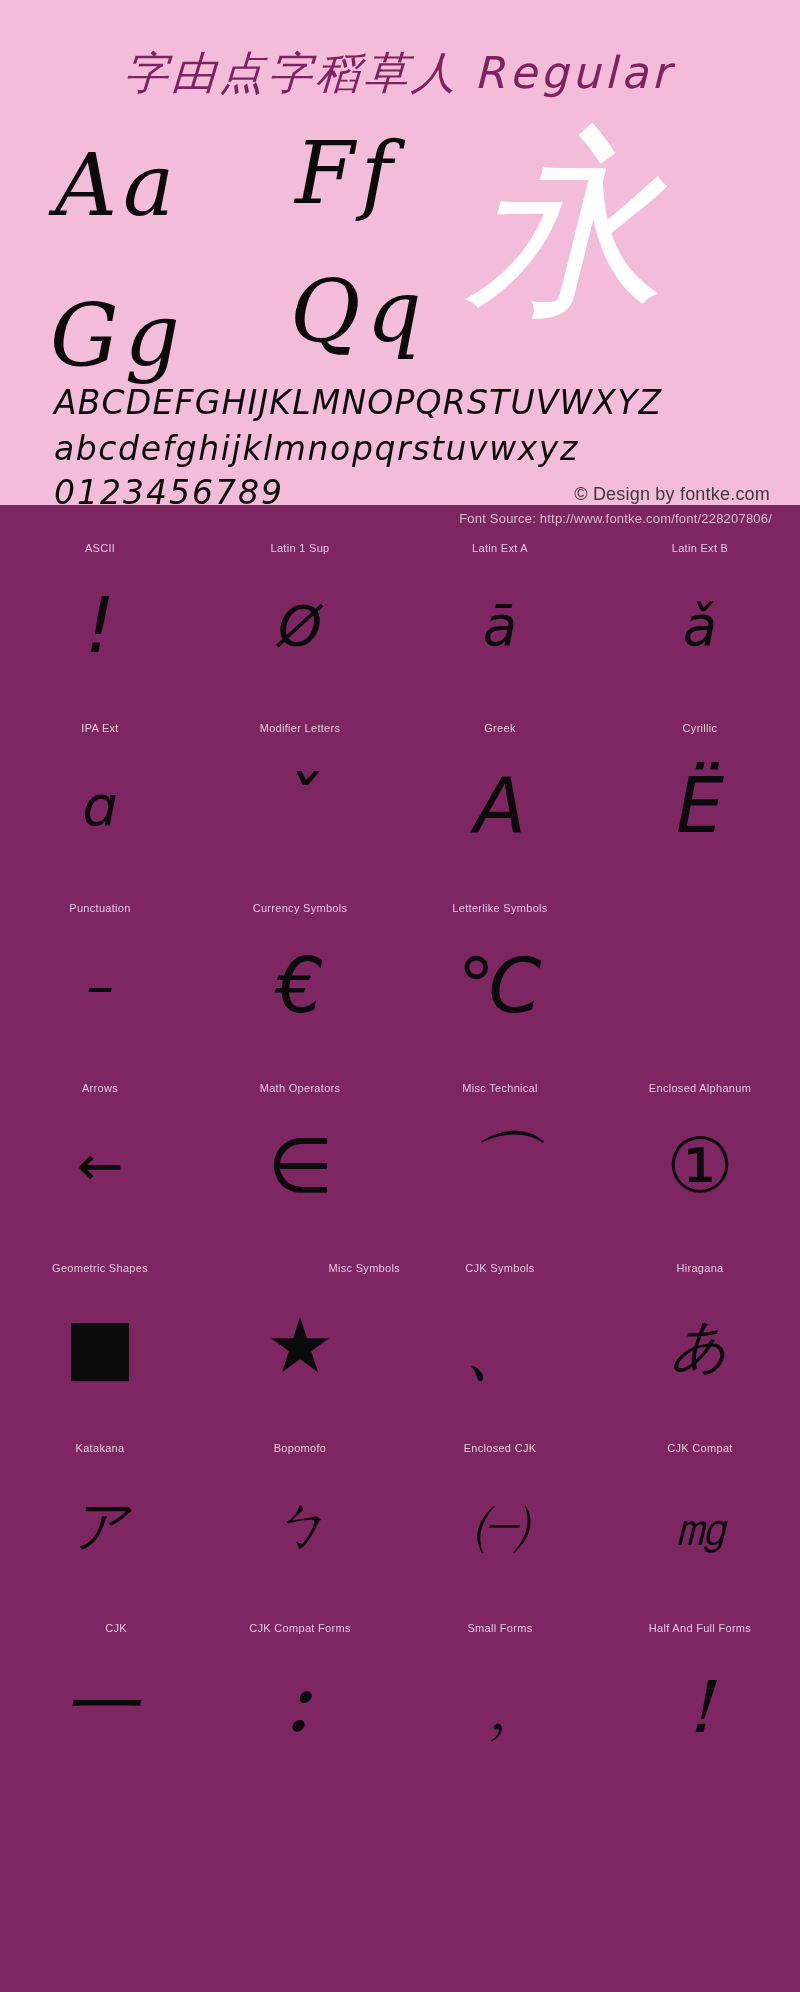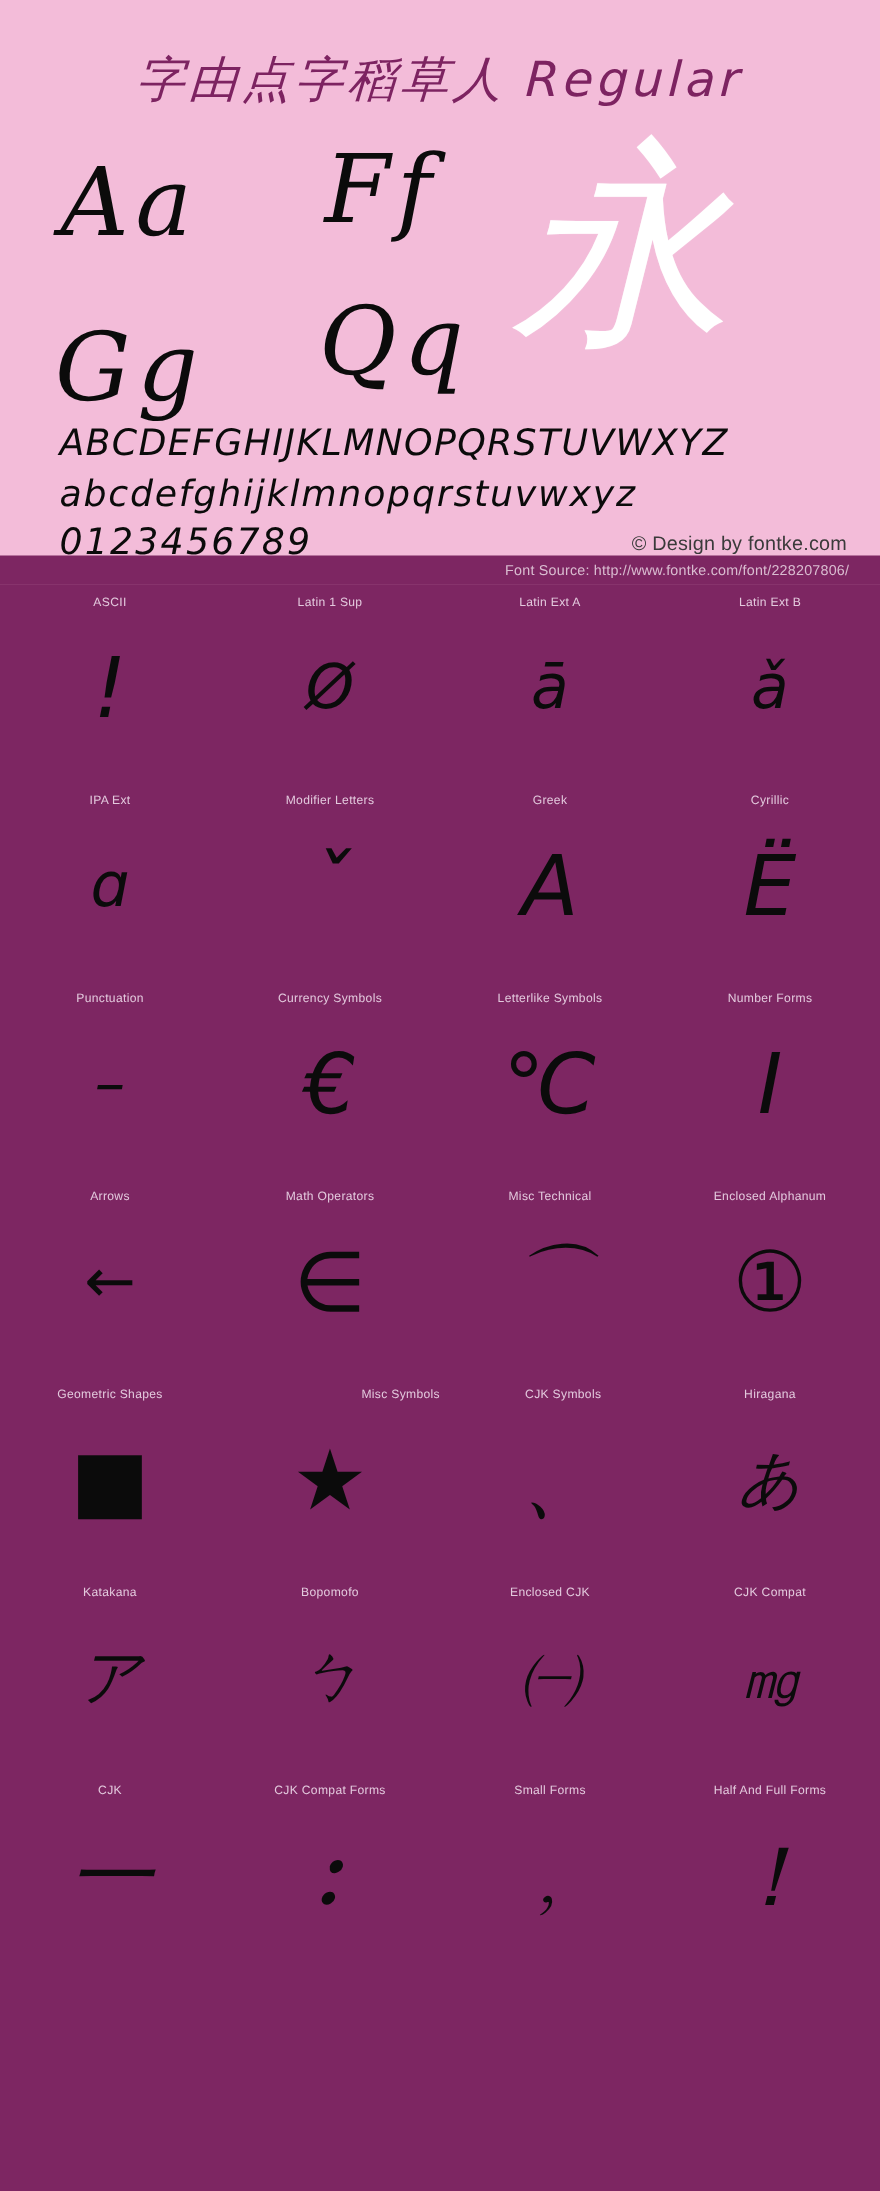--- a/index.html
+++ b/index.html
@@ -282,10 +282,6 @@
           <div class="cell-label" style="color: rgb(227, 201, 221);">Letterlike Symbols</div>
           <div class="cell-glyph lg" style="color: rgb(11, 11, 11);">℃</div>
         </div>
-        <div class="grid-cell" style="left: 600px;">
-          <div class="cell-label" style="color: rgb(227, 201, 221);">Number Forms</div>
-          <div class="cell-glyph lg" style="color: rgb(11, 11, 11);">Ⅰ</div>
-        </div>
       </div>
       <div class="grid-row">
         <div class="grid-cell" style="left: 0px;">

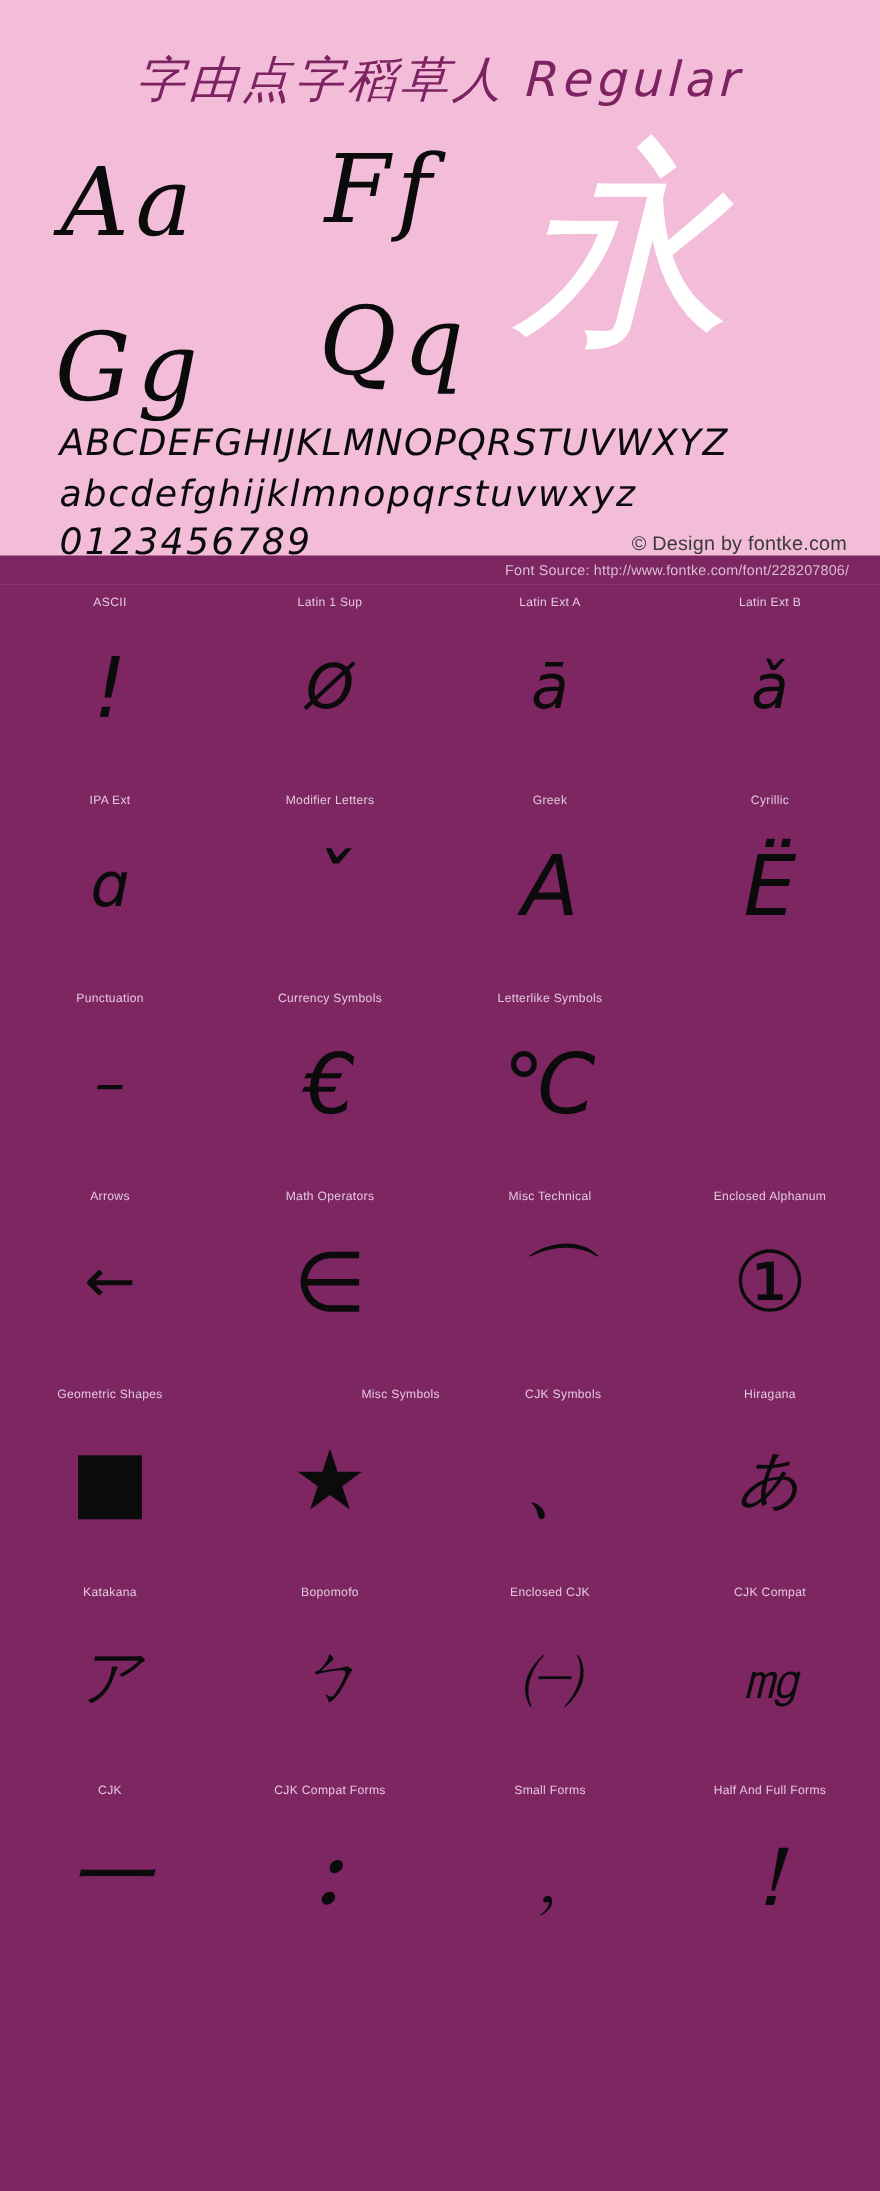--- a/index.html
+++ b/index.html
@@ -310,7 +310,7 @@
           <div class="cell-label" style="color: rgb(227, 201, 221);">Misc Symbols</div>
           <div class="cell-glyph lg" style="color: rgb(11, 11, 11);">★</div>
         </div>
-        <div class="grid-cell" style="left: 412px;">
+        <div class="grid-cell" style="left: 400px;">
           <div class="cell-label" style="color: rgb(227, 201, 221);">CJK Symbols</div>
           <div class="cell-glyph lg" style="color: rgb(11, 11, 11);">、</div>
         </div>

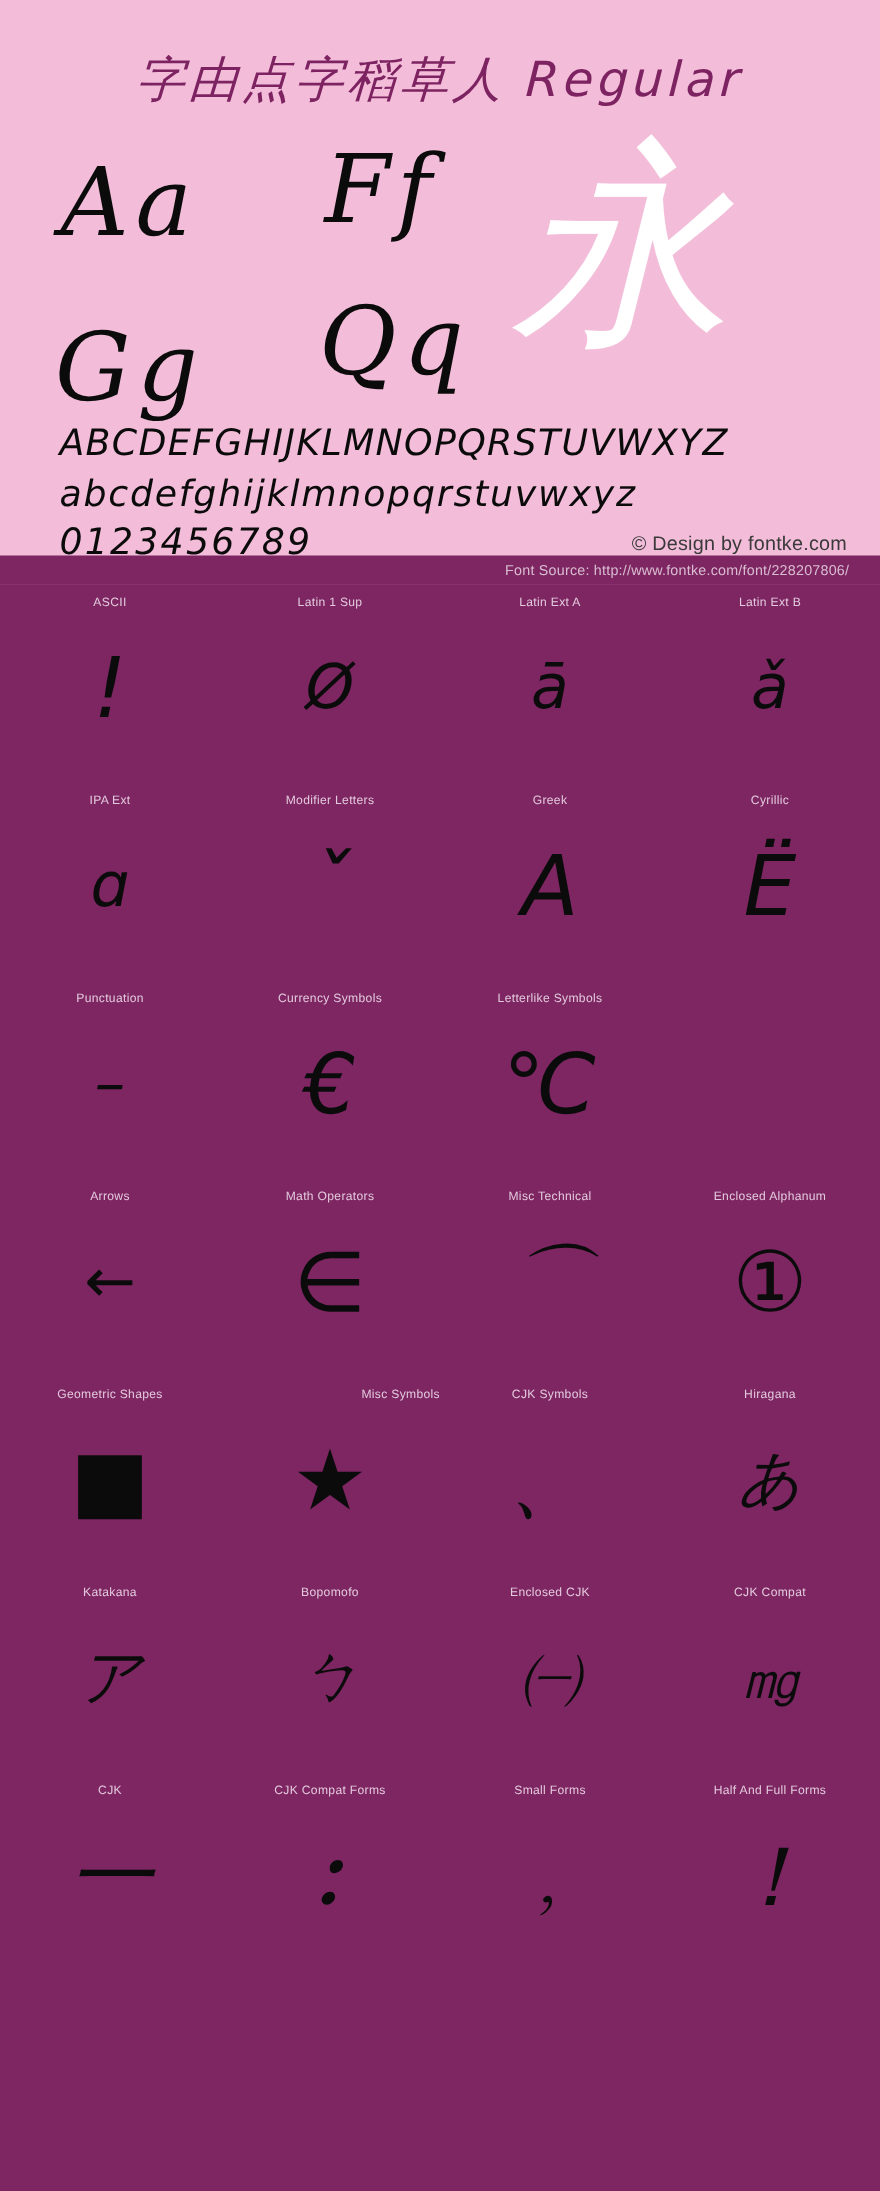--- a/index.html
+++ b/index.html
@@ -339,7 +339,7 @@
       </div>
       <div class="grid-row">
         <div class="grid-cell" style="left: 0px;">
-          <div class="cell-label" style="color: rgb(227, 201, 221);">CJK</div>
+          <div class="cell-label" style="color: rgb(227, 201, 221); padding-left: 16px;">CJK</div>
           <div class="cell-glyph lg" style="color: rgb(11, 11, 11);">一</div>
         </div>
         <div class="grid-cell" style="left: 200px;">

